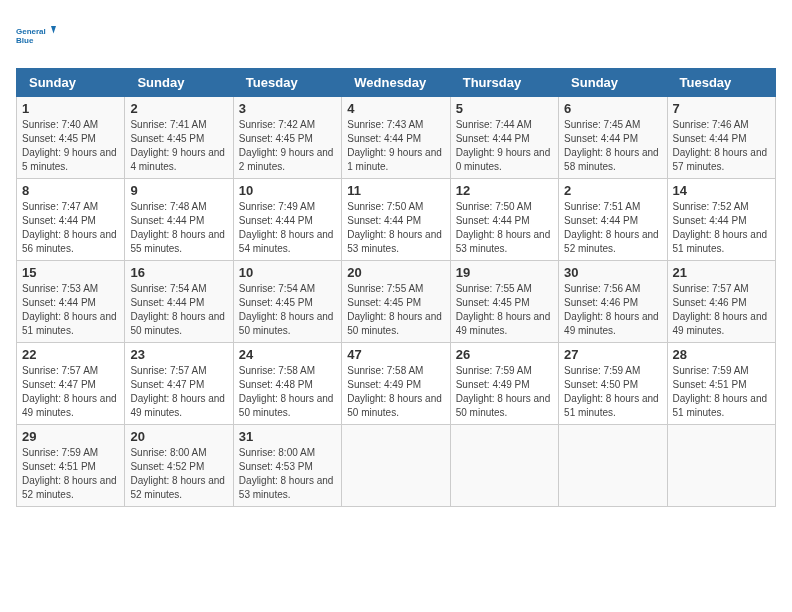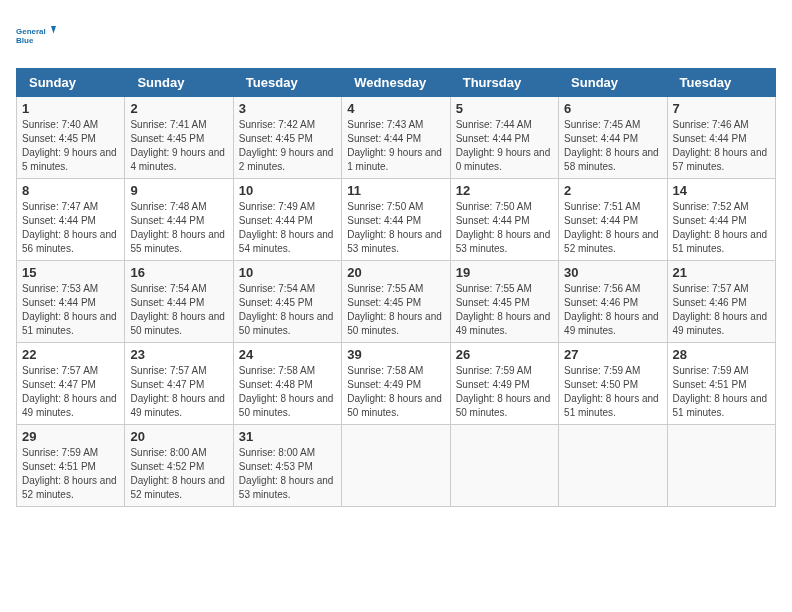--- a/index.html
+++ b/index.html
@@ -207,7 +207,7 @@
         <span class="day-info">Sunrise: 7:58 AM<br>Sunset: 4:48 PM<br>Daylight: 8 hours and 50 minutes.</span>
       </td>
         <td>
-        <span class="day-num">39</span>
+        <span class="day-num">47</span>
         <span class="day-info">Sunrise: 7:58 AM<br>Sunset: 4:49 PM<br>Daylight: 8 hours and 50 minutes.</span>
       </td>
         <td>

